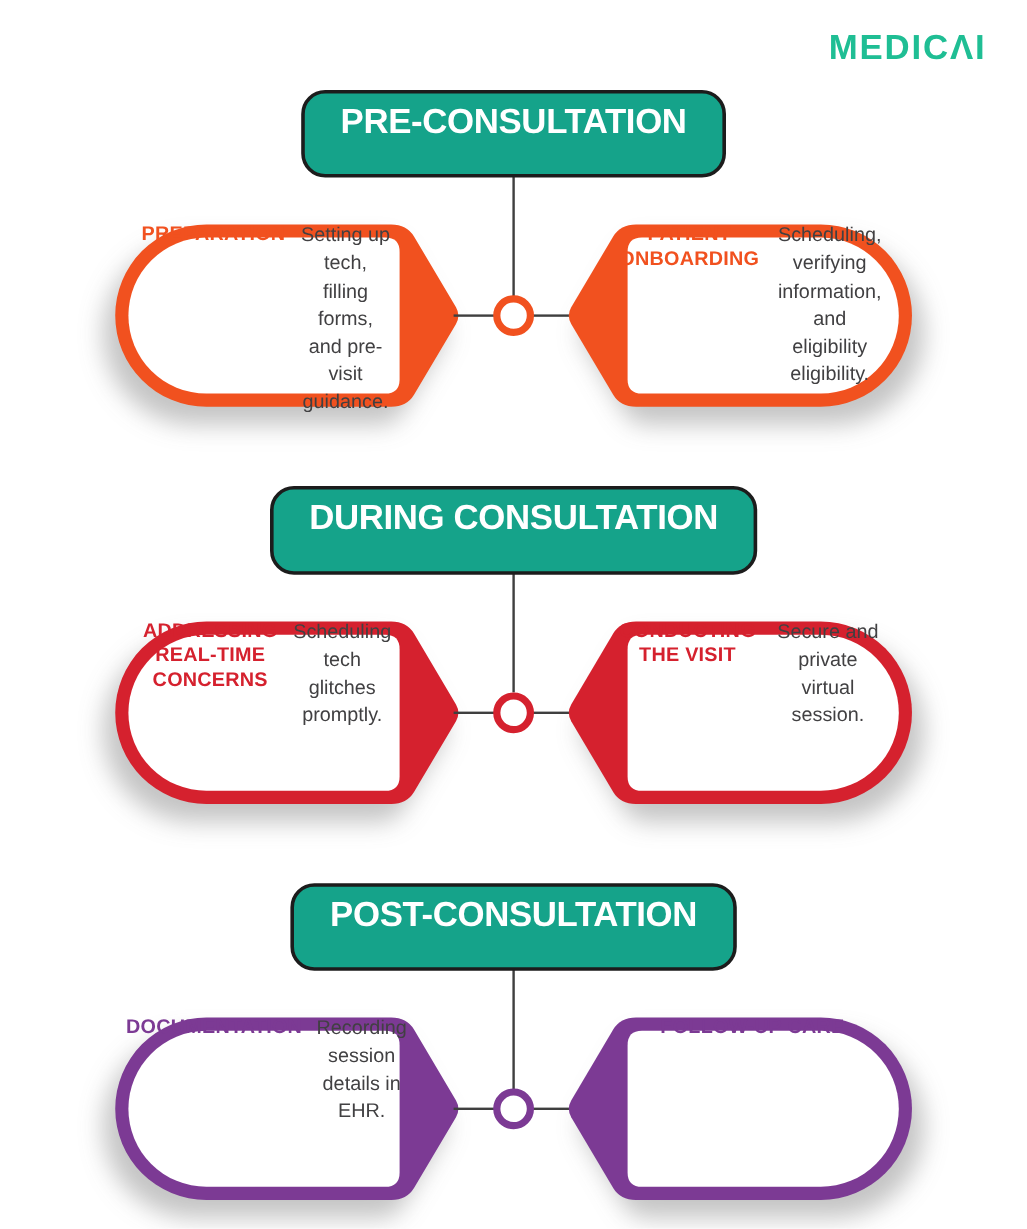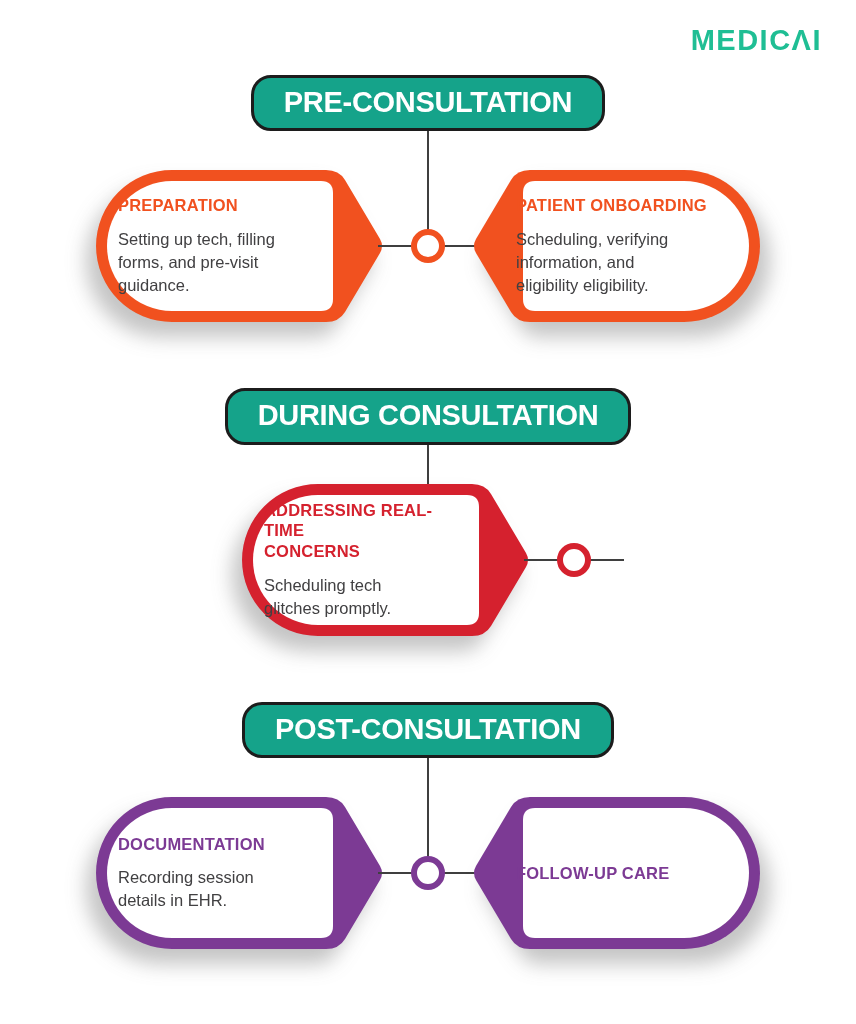--- a/index.html
+++ b/index.html
@@ -48,7 +48,7 @@
     color: var(--header-text, #fff);
     border: 3px solid var(--header-border, #1c1c1c);
     border-radius: 20px;
-    padding: 8px 30px 9px;
+    padding: 8px 30px 26px;
     font-size: 29px;
     font-weight: 700;
     letter-spacing: -0.3px;

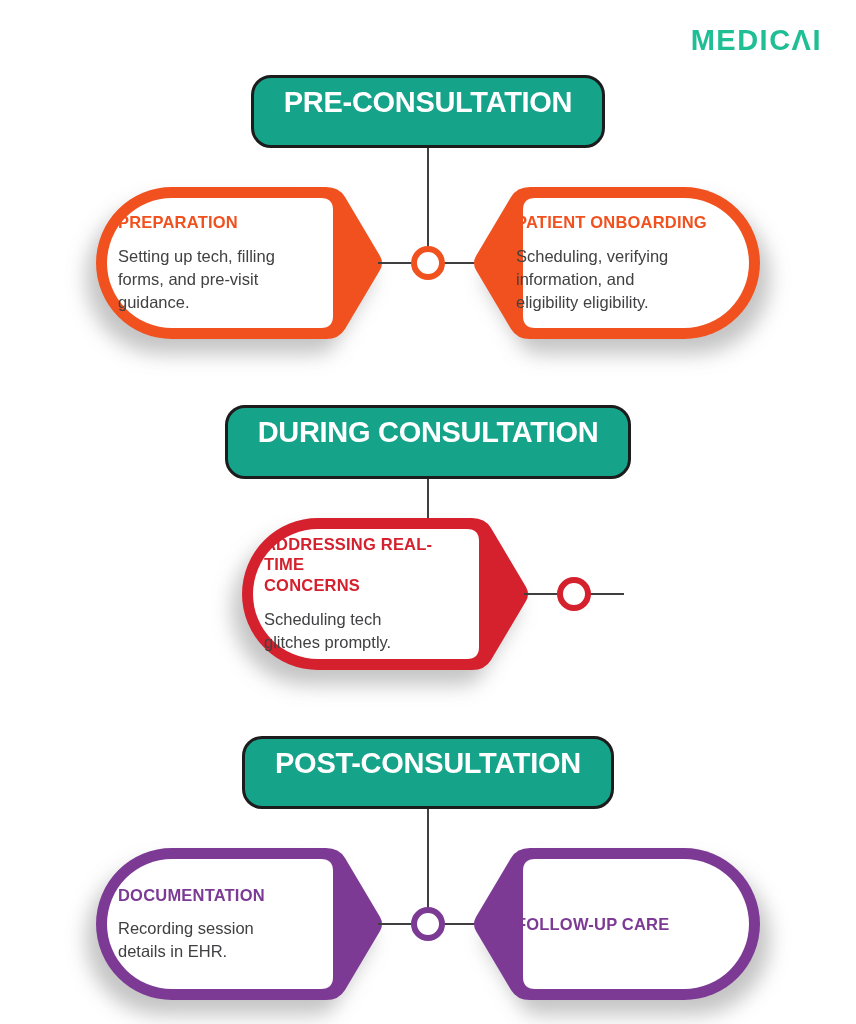--- a/index.html
+++ b/index.html
@@ -75,8 +75,9 @@
     position: absolute;
     top: 0; bottom: 0;
     display: flex;
-    flex-direction: column;
+    flex-direction: row;
     justify-content: center;
+    text-align: center;
     gap: 12px;
   }
   .card.left  .card-text { left: 26px; right: 58px; }

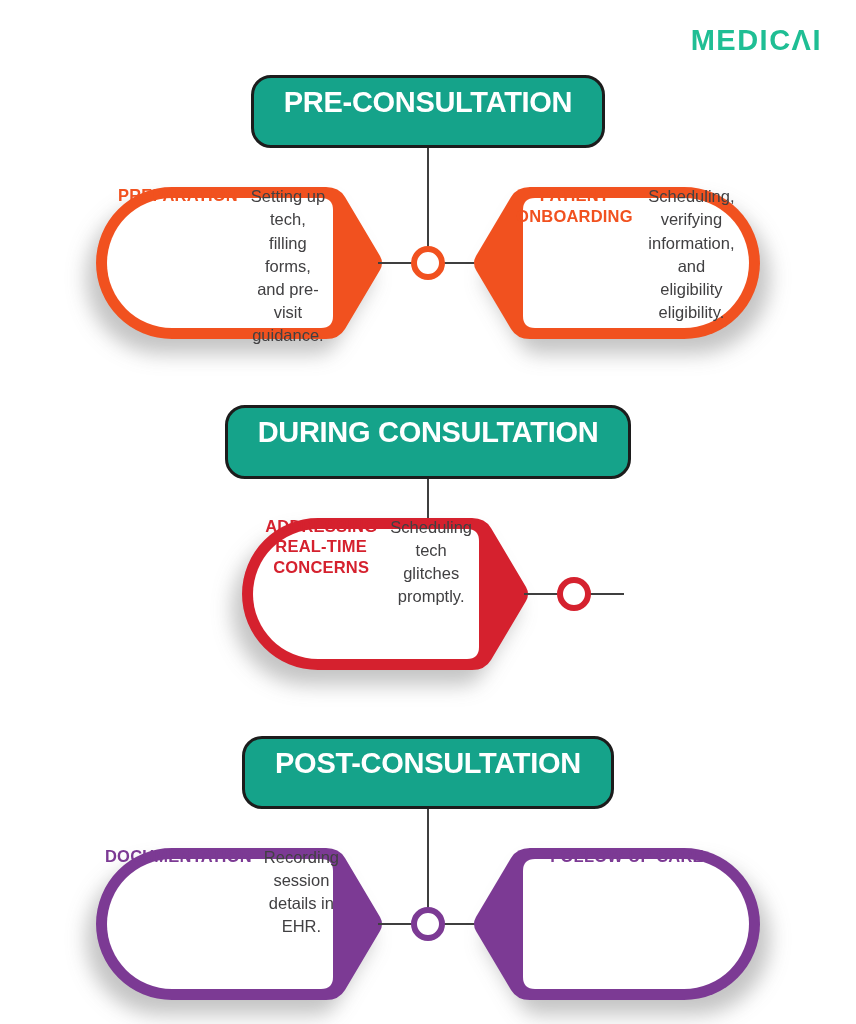--- a/index.html
+++ b/index.html
@@ -175,6 +175,18 @@
       <span class="hline"></span>
       <span class="node"></span>
     </div>
+    <div class="card right">
+      <svg width="292" height="156" viewBox="0 0 292 156" aria-hidden="true">
+        <path class="ring" d="M212 2 L58 2 Q45 2 39 12 L4 71 Q0 78 4 85 L39 144 Q45 154 58 154 L212 154 A76 76 0 0 0 212 2 Z"></path>
+        <path class="inner" d="M212 13 L63 13 Q51 13 51 25 L51 131 Q51 143 63 143 L212 143 A65 65 0 0 0 212 13 Z"></path>
+      </svg>
+      <div class="card-text">
+        <div class="card-heading">CONDUCTING
+THE VISIT</div>
+        <div class="card-body">Secure and private
+virtual session.</div>
+      </div>
+    </div>
   </div>
 </section>
 

